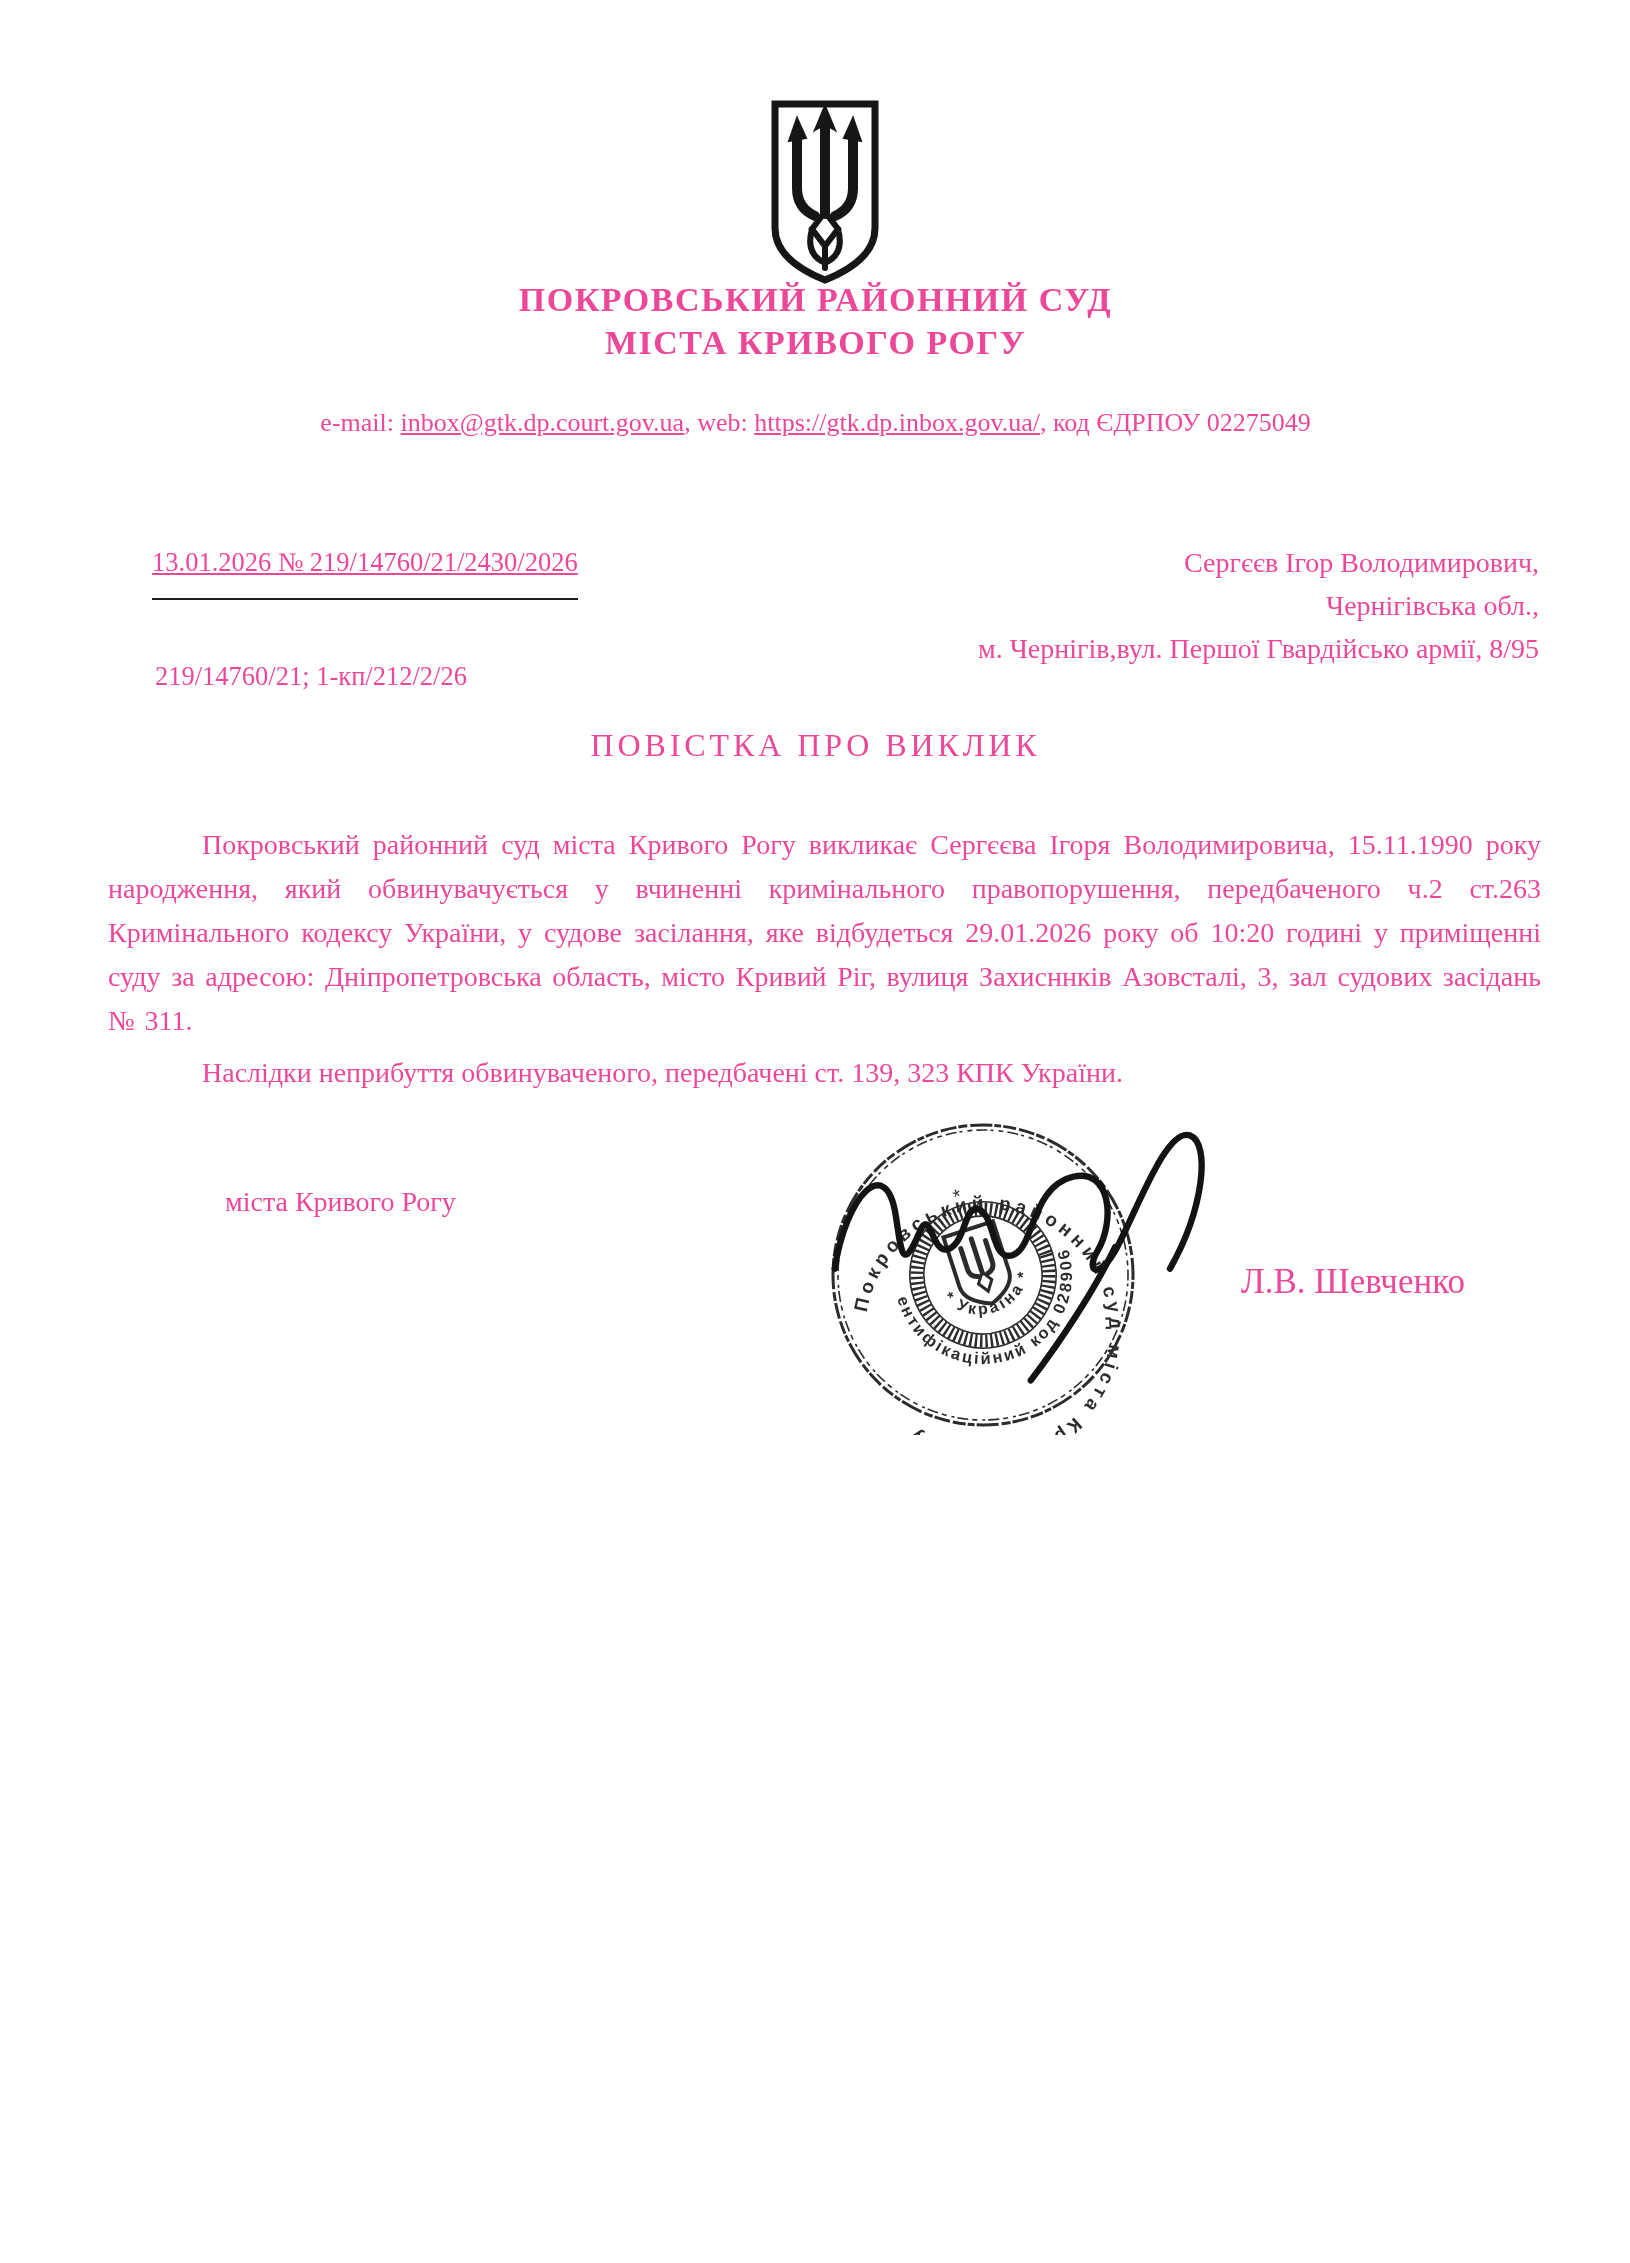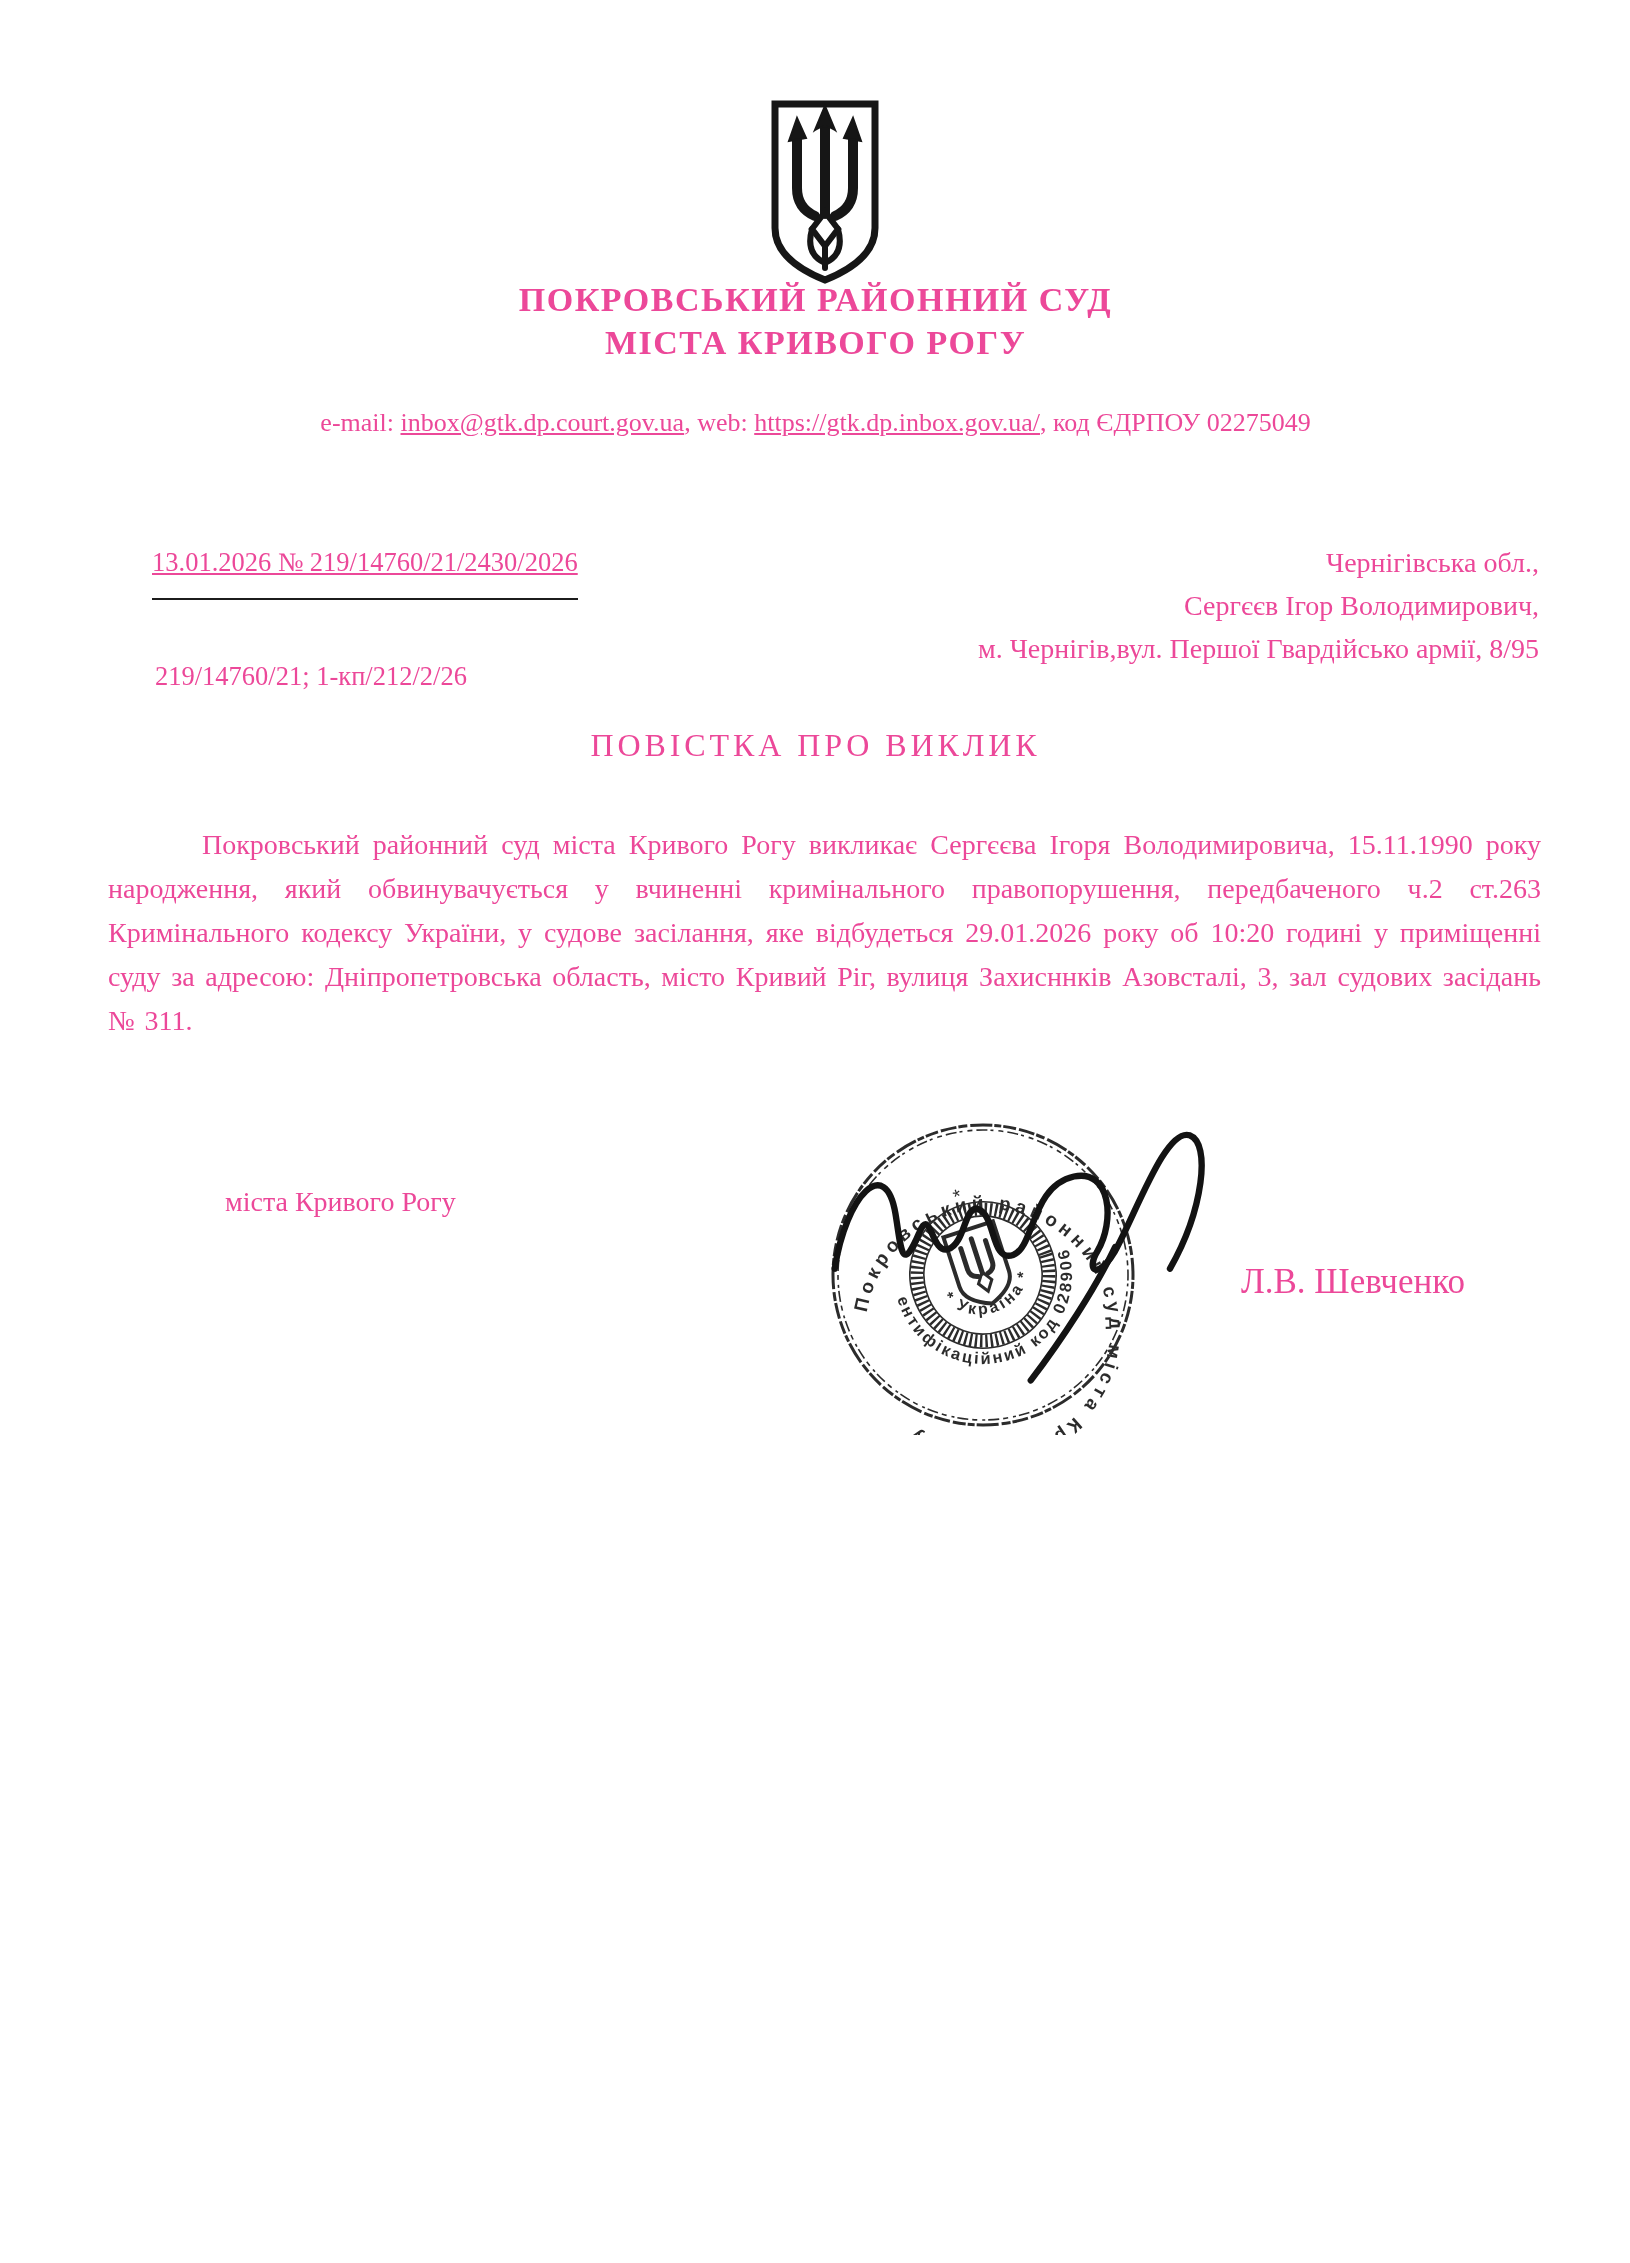--- a/index.html
+++ b/index.html
@@ -74,8 +74,8 @@
   <div class="abs ref-date">13.01.2026 №  219/14760/21/2430/2026</div>
 
   <div class="abs recipient">
+    <div>Сергєєв Ігор Володимирович,</div>
     <div>Чернігівська обл.,</div>
-    <div>Сергєєв Ігор Володимирович,</div>
     <div>м. Чернігів,вул. Першої Гвардійсько армії, 8/95</div>
   </div>
 

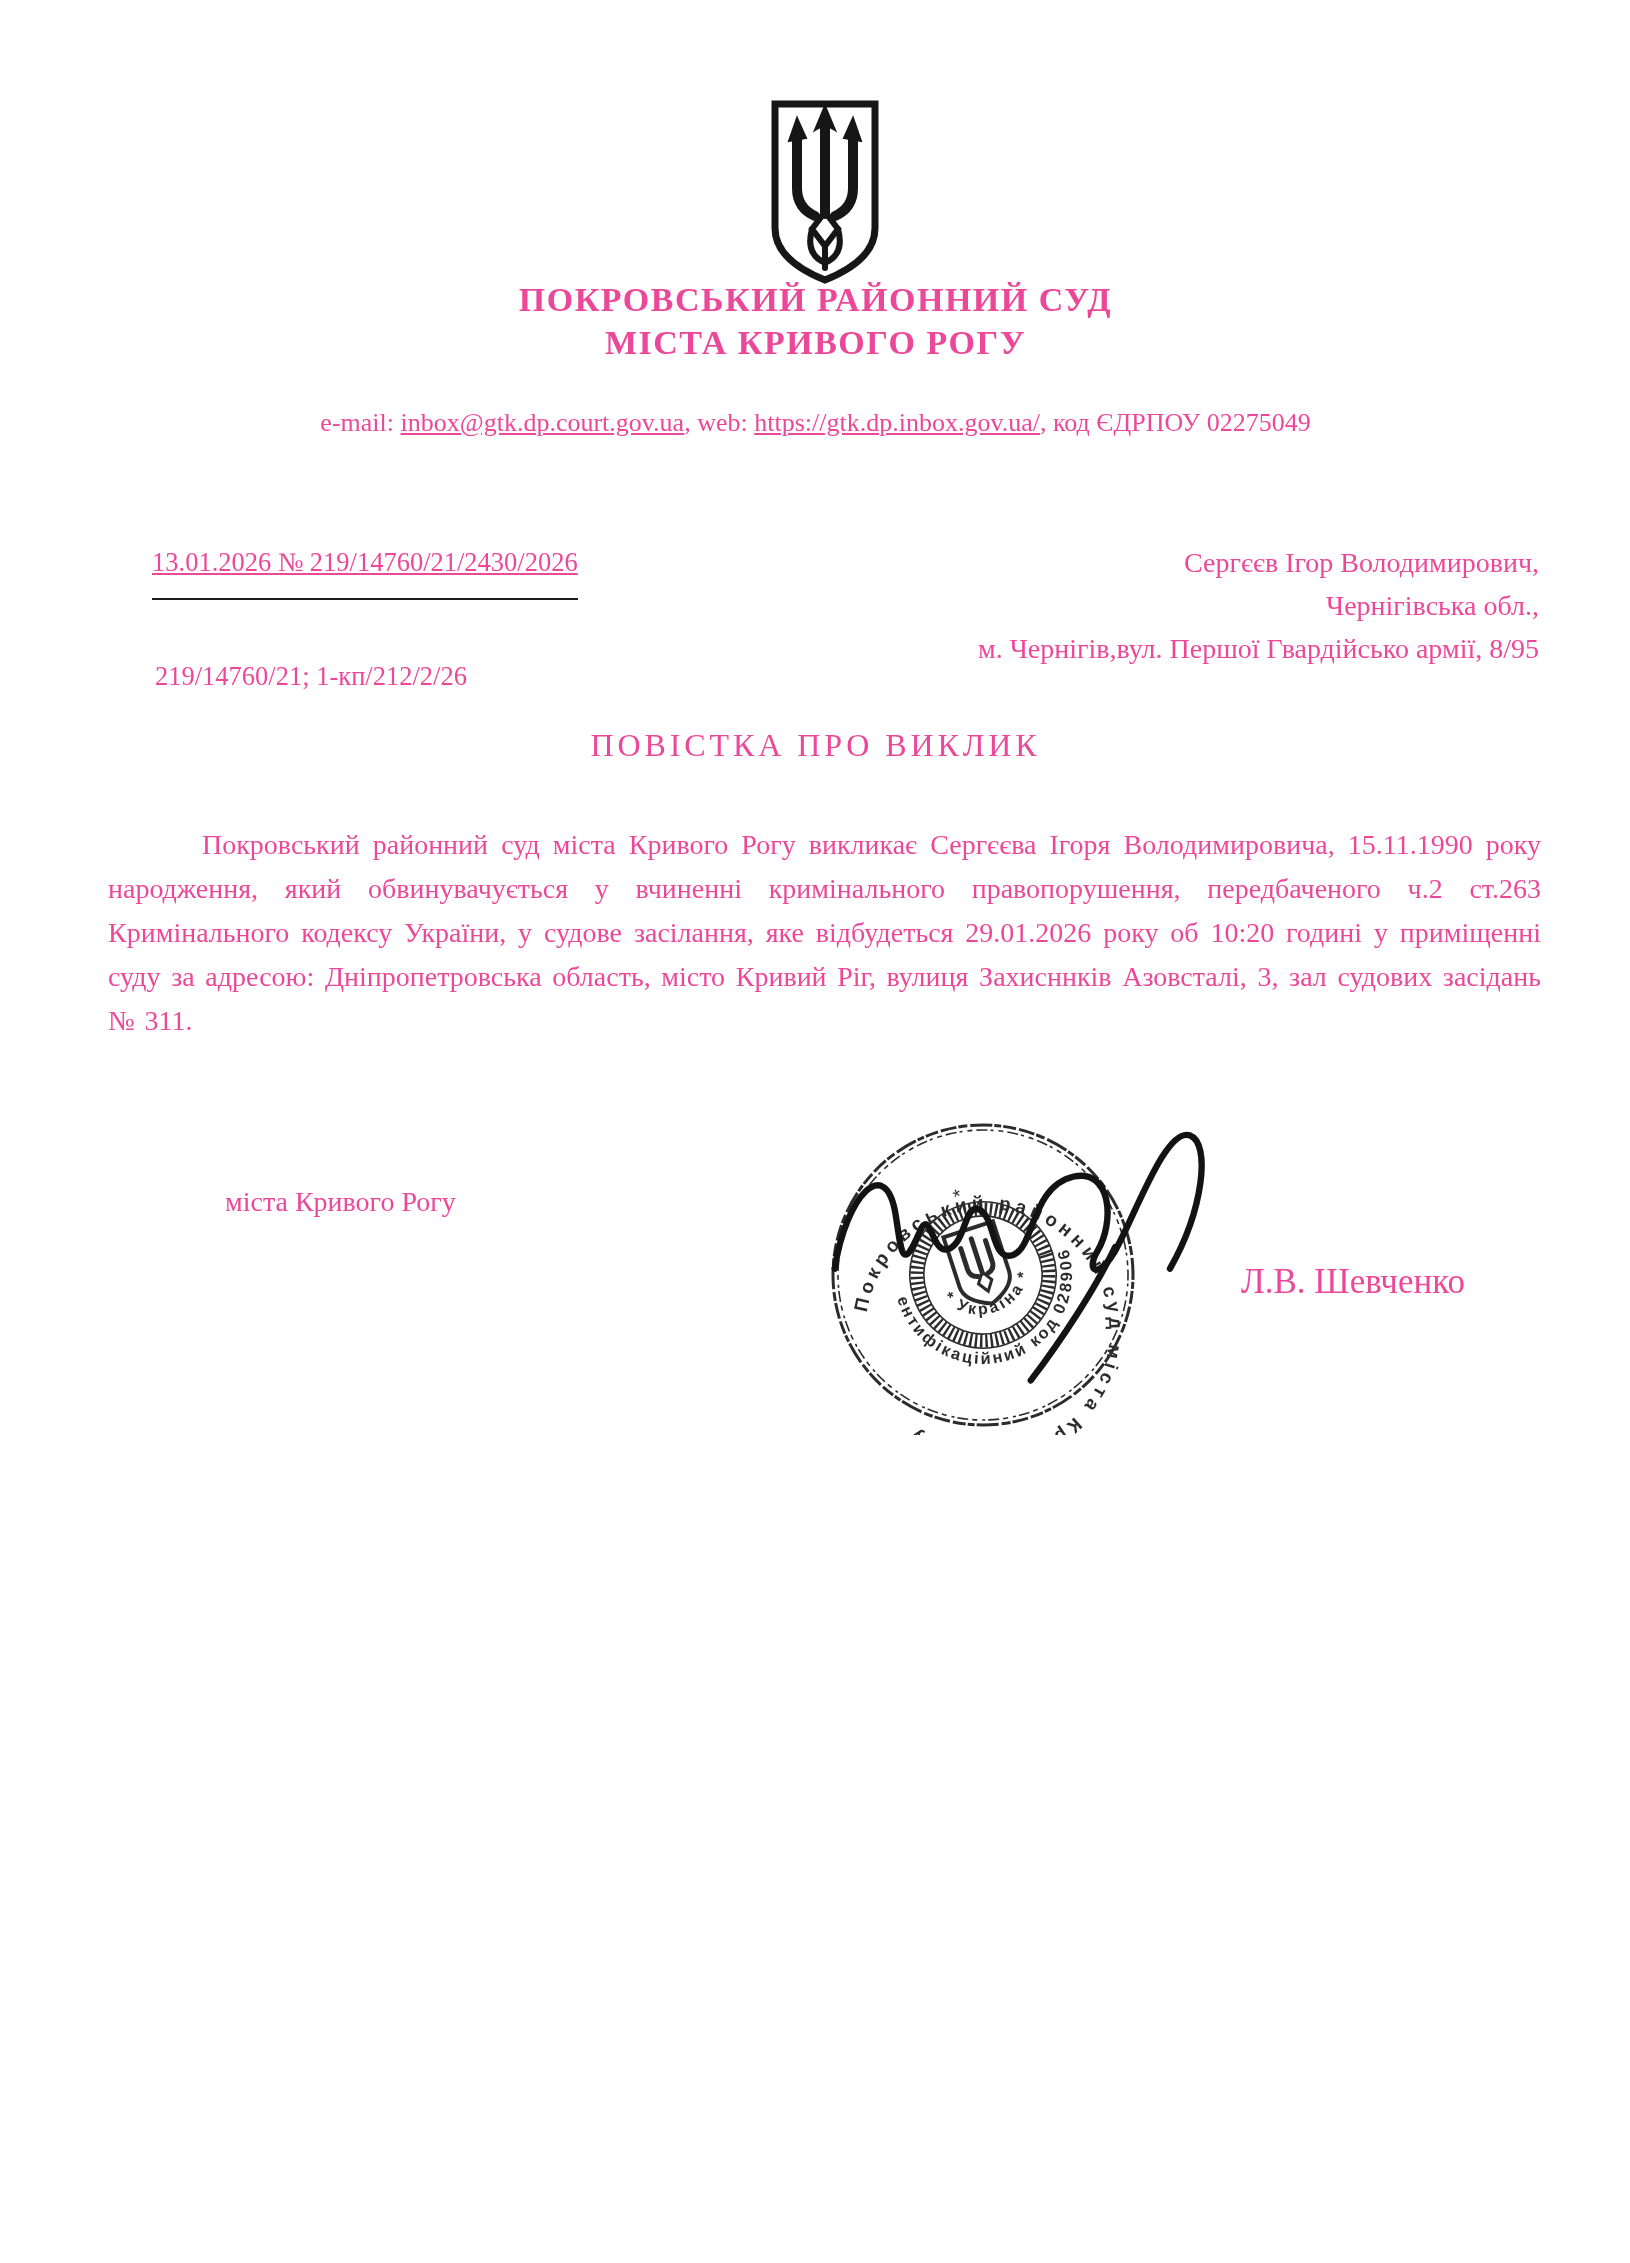--- a/index.html
+++ b/index.html
@@ -84,6 +84,7 @@
   <div class="abs doc-title">ПОВІСТКА ПРО ВИКЛИК</div>
 
   <div class="abs body-par">Покровський районний суд міста Кривого Рогу викликає Сергєєва Ігоря Володимировича, 15.11.1990 року народження, який обвинувачується у вчиненні кримінального правопорушення, передбаченого  ч.2 ст.263 Кримінального кодексу України, у судове засілання, яке відбудеться 29.01.2026 року об 10:20  годині у приміщенні суду за адресою: Дніпропетровська область, місто Кривий Ріг, вулиця Захисннків Азовсталі, 3, зал судових засідань № 311.</div>
+  <div class="abs body-par2">Наслідки неприбуття обвинуваченого, передбачені ст. 139, 323 КПК України.</div>
 
   <div class="abs judge-block">
     <div>міста Кривого Рогу</div>

